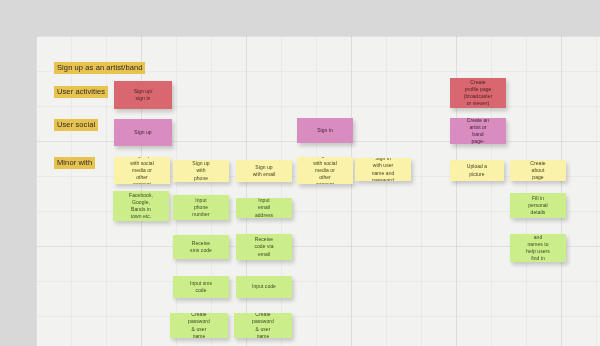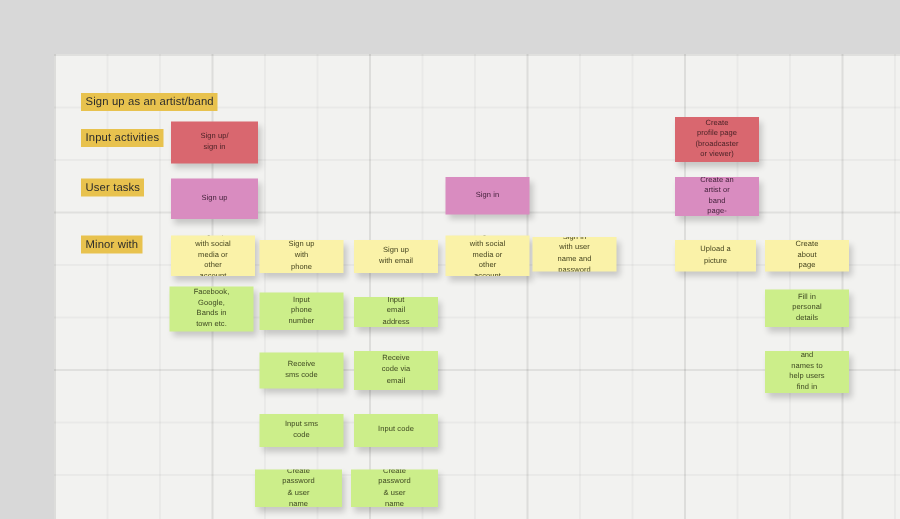--- a/index.html
+++ b/index.html
@@ -69,7 +69,7 @@
 <div id="board">
 
   <div class="row-label" style="left:6px; top:14px;">Sign up as an artist/band</div>
-  <div class="row-label" style="left:6px; top:38px;">Input activities</div>
+  <div class="row-label" style="left:6px; top:38px;">User activities</div>
   <div class="row-label" style="left:6px; top:71px;">User tasks</div>
   <div class="row-label" style="left:6px; top:109px;">Minor with</div>
 

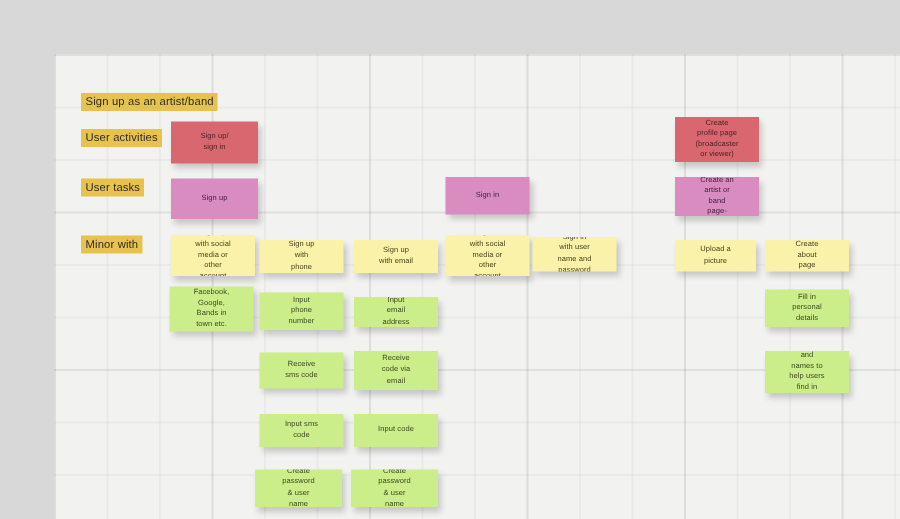--- a/index.html
+++ b/index.html
@@ -70,7 +70,7 @@
 
   <div class="row-label" style="left:6px; top:14px;">Sign up as an artist/band</div>
   <div class="row-label" style="left:6px; top:38px;">User activities</div>
-  <div class="row-label" style="left:6px; top:71px;">User tasks</div>
+  <div class="row-label" style="left:6px; top:71px;">User social</div>
   <div class="row-label" style="left:6px; top:109px;">Minor with</div>
 
   <div class="note c-red" style="left:66px; top:33px; width:58px; height:28px;">

